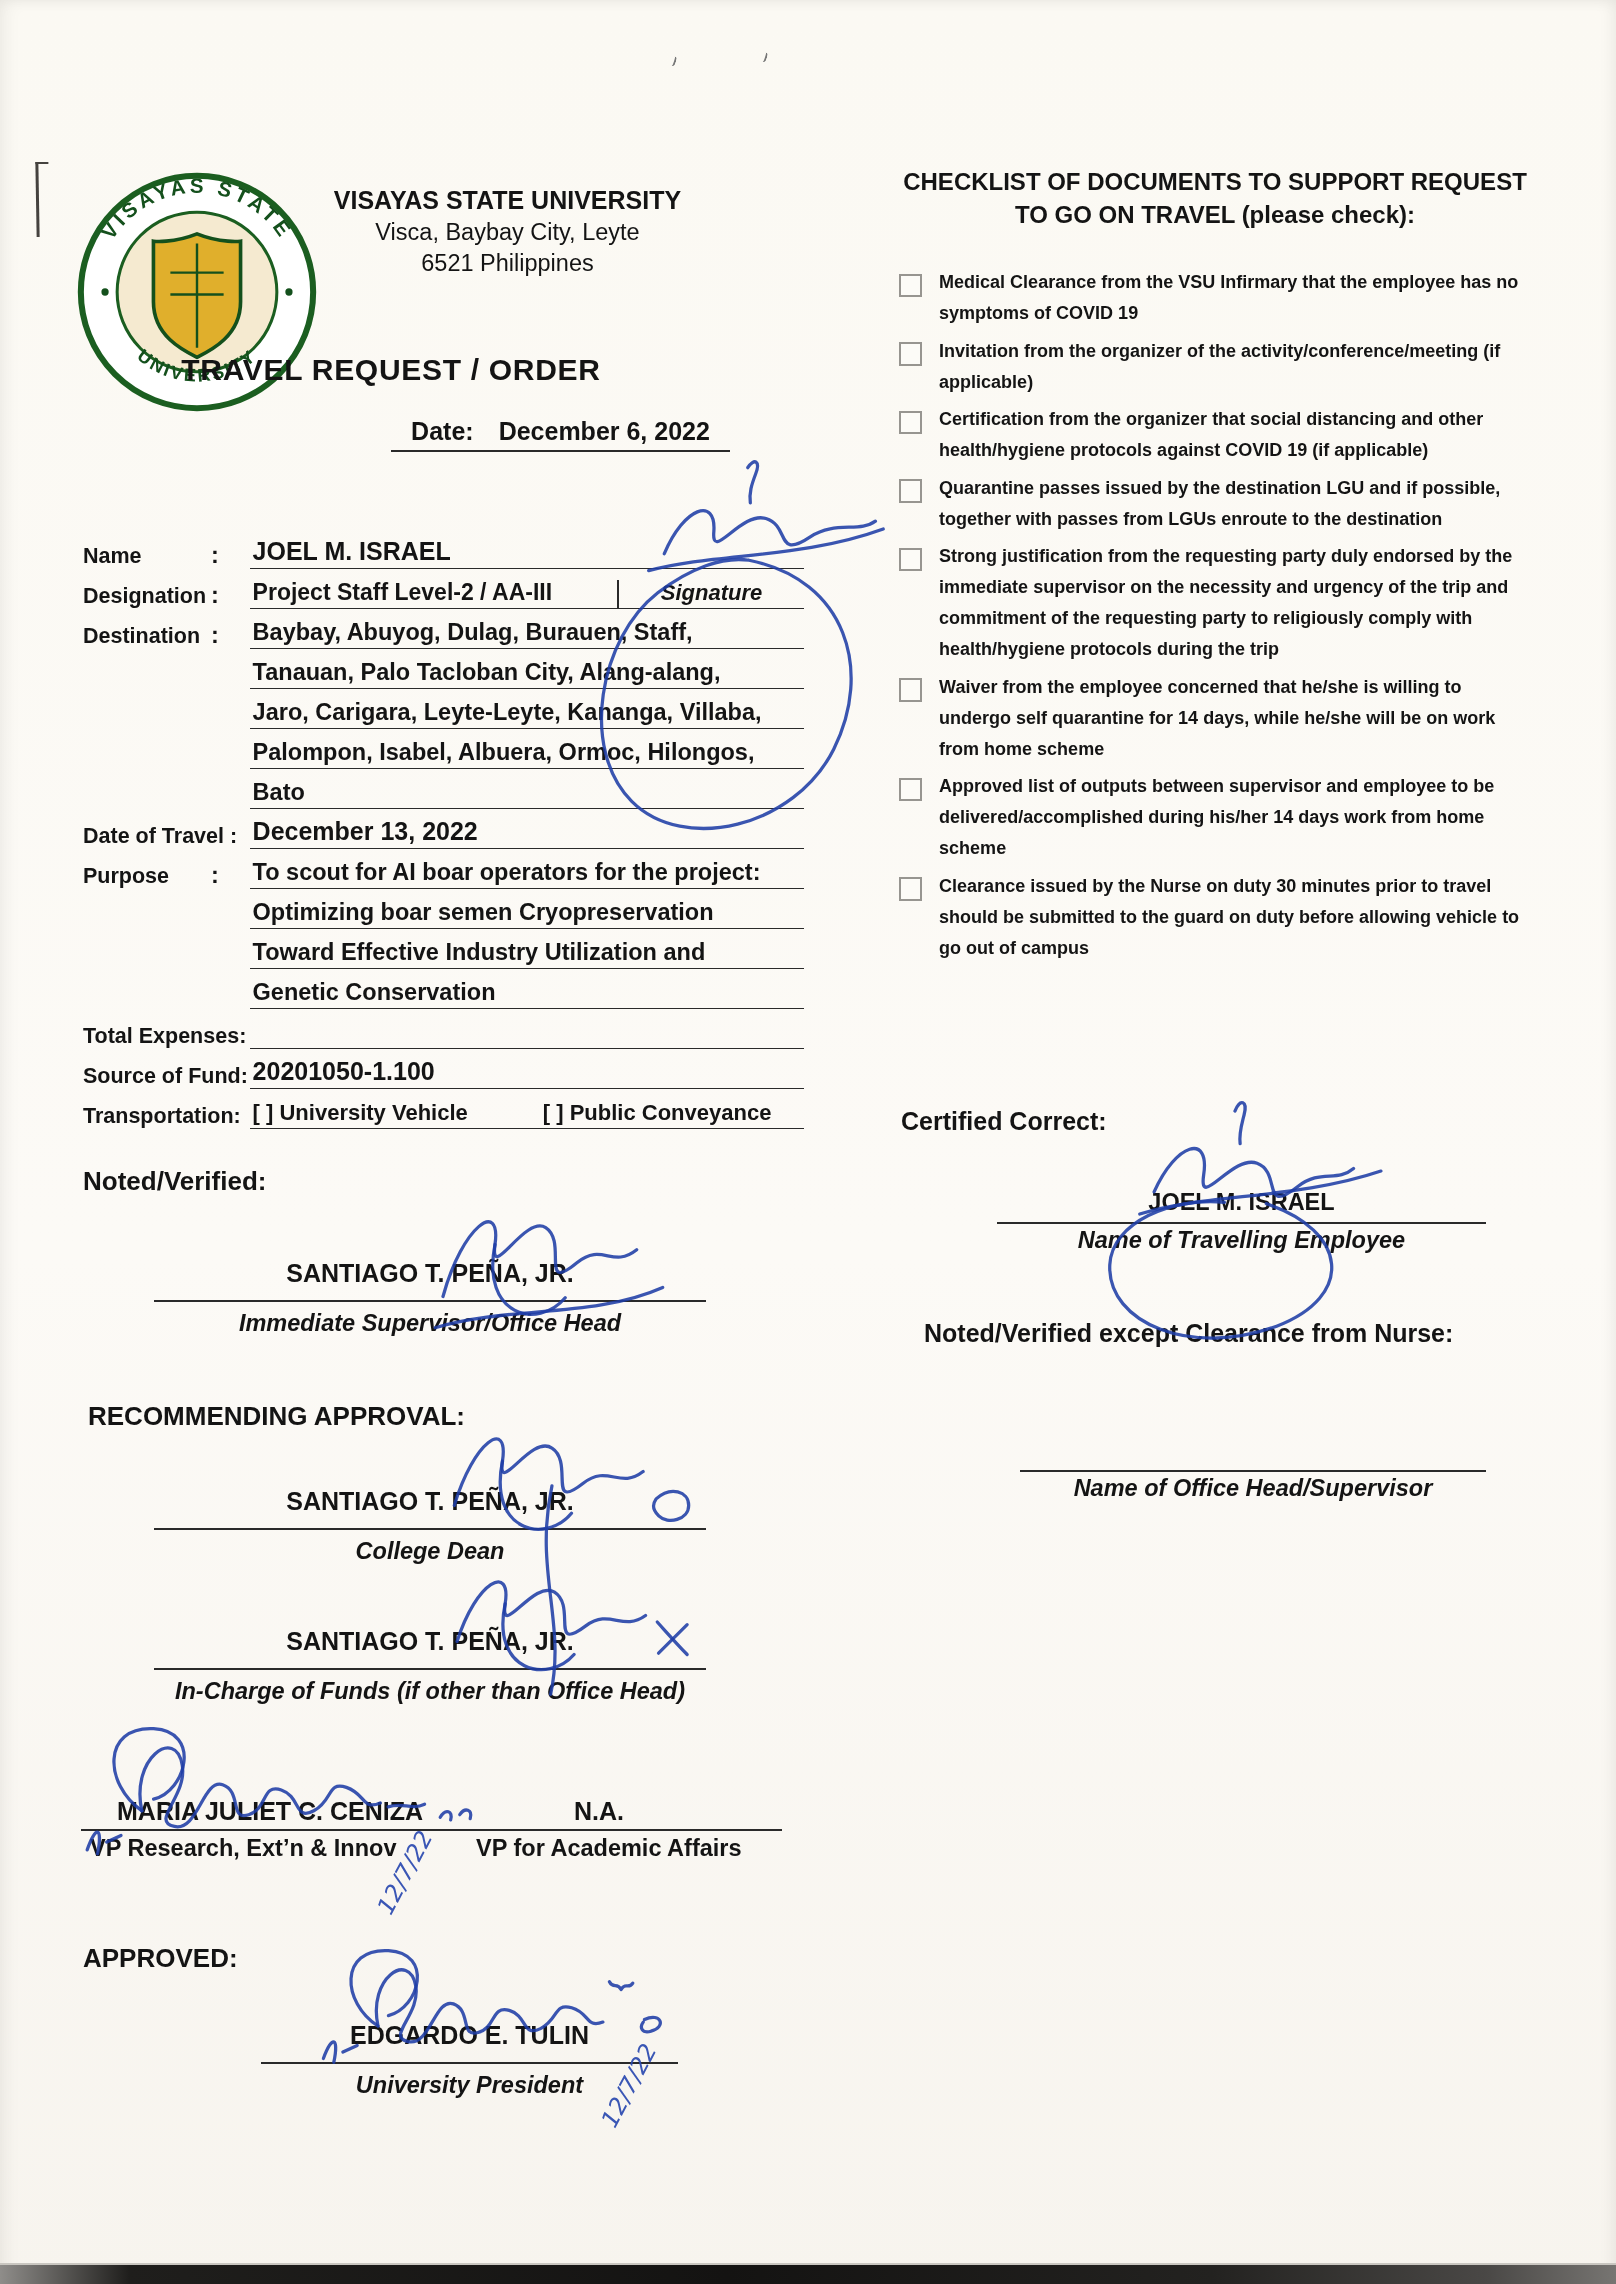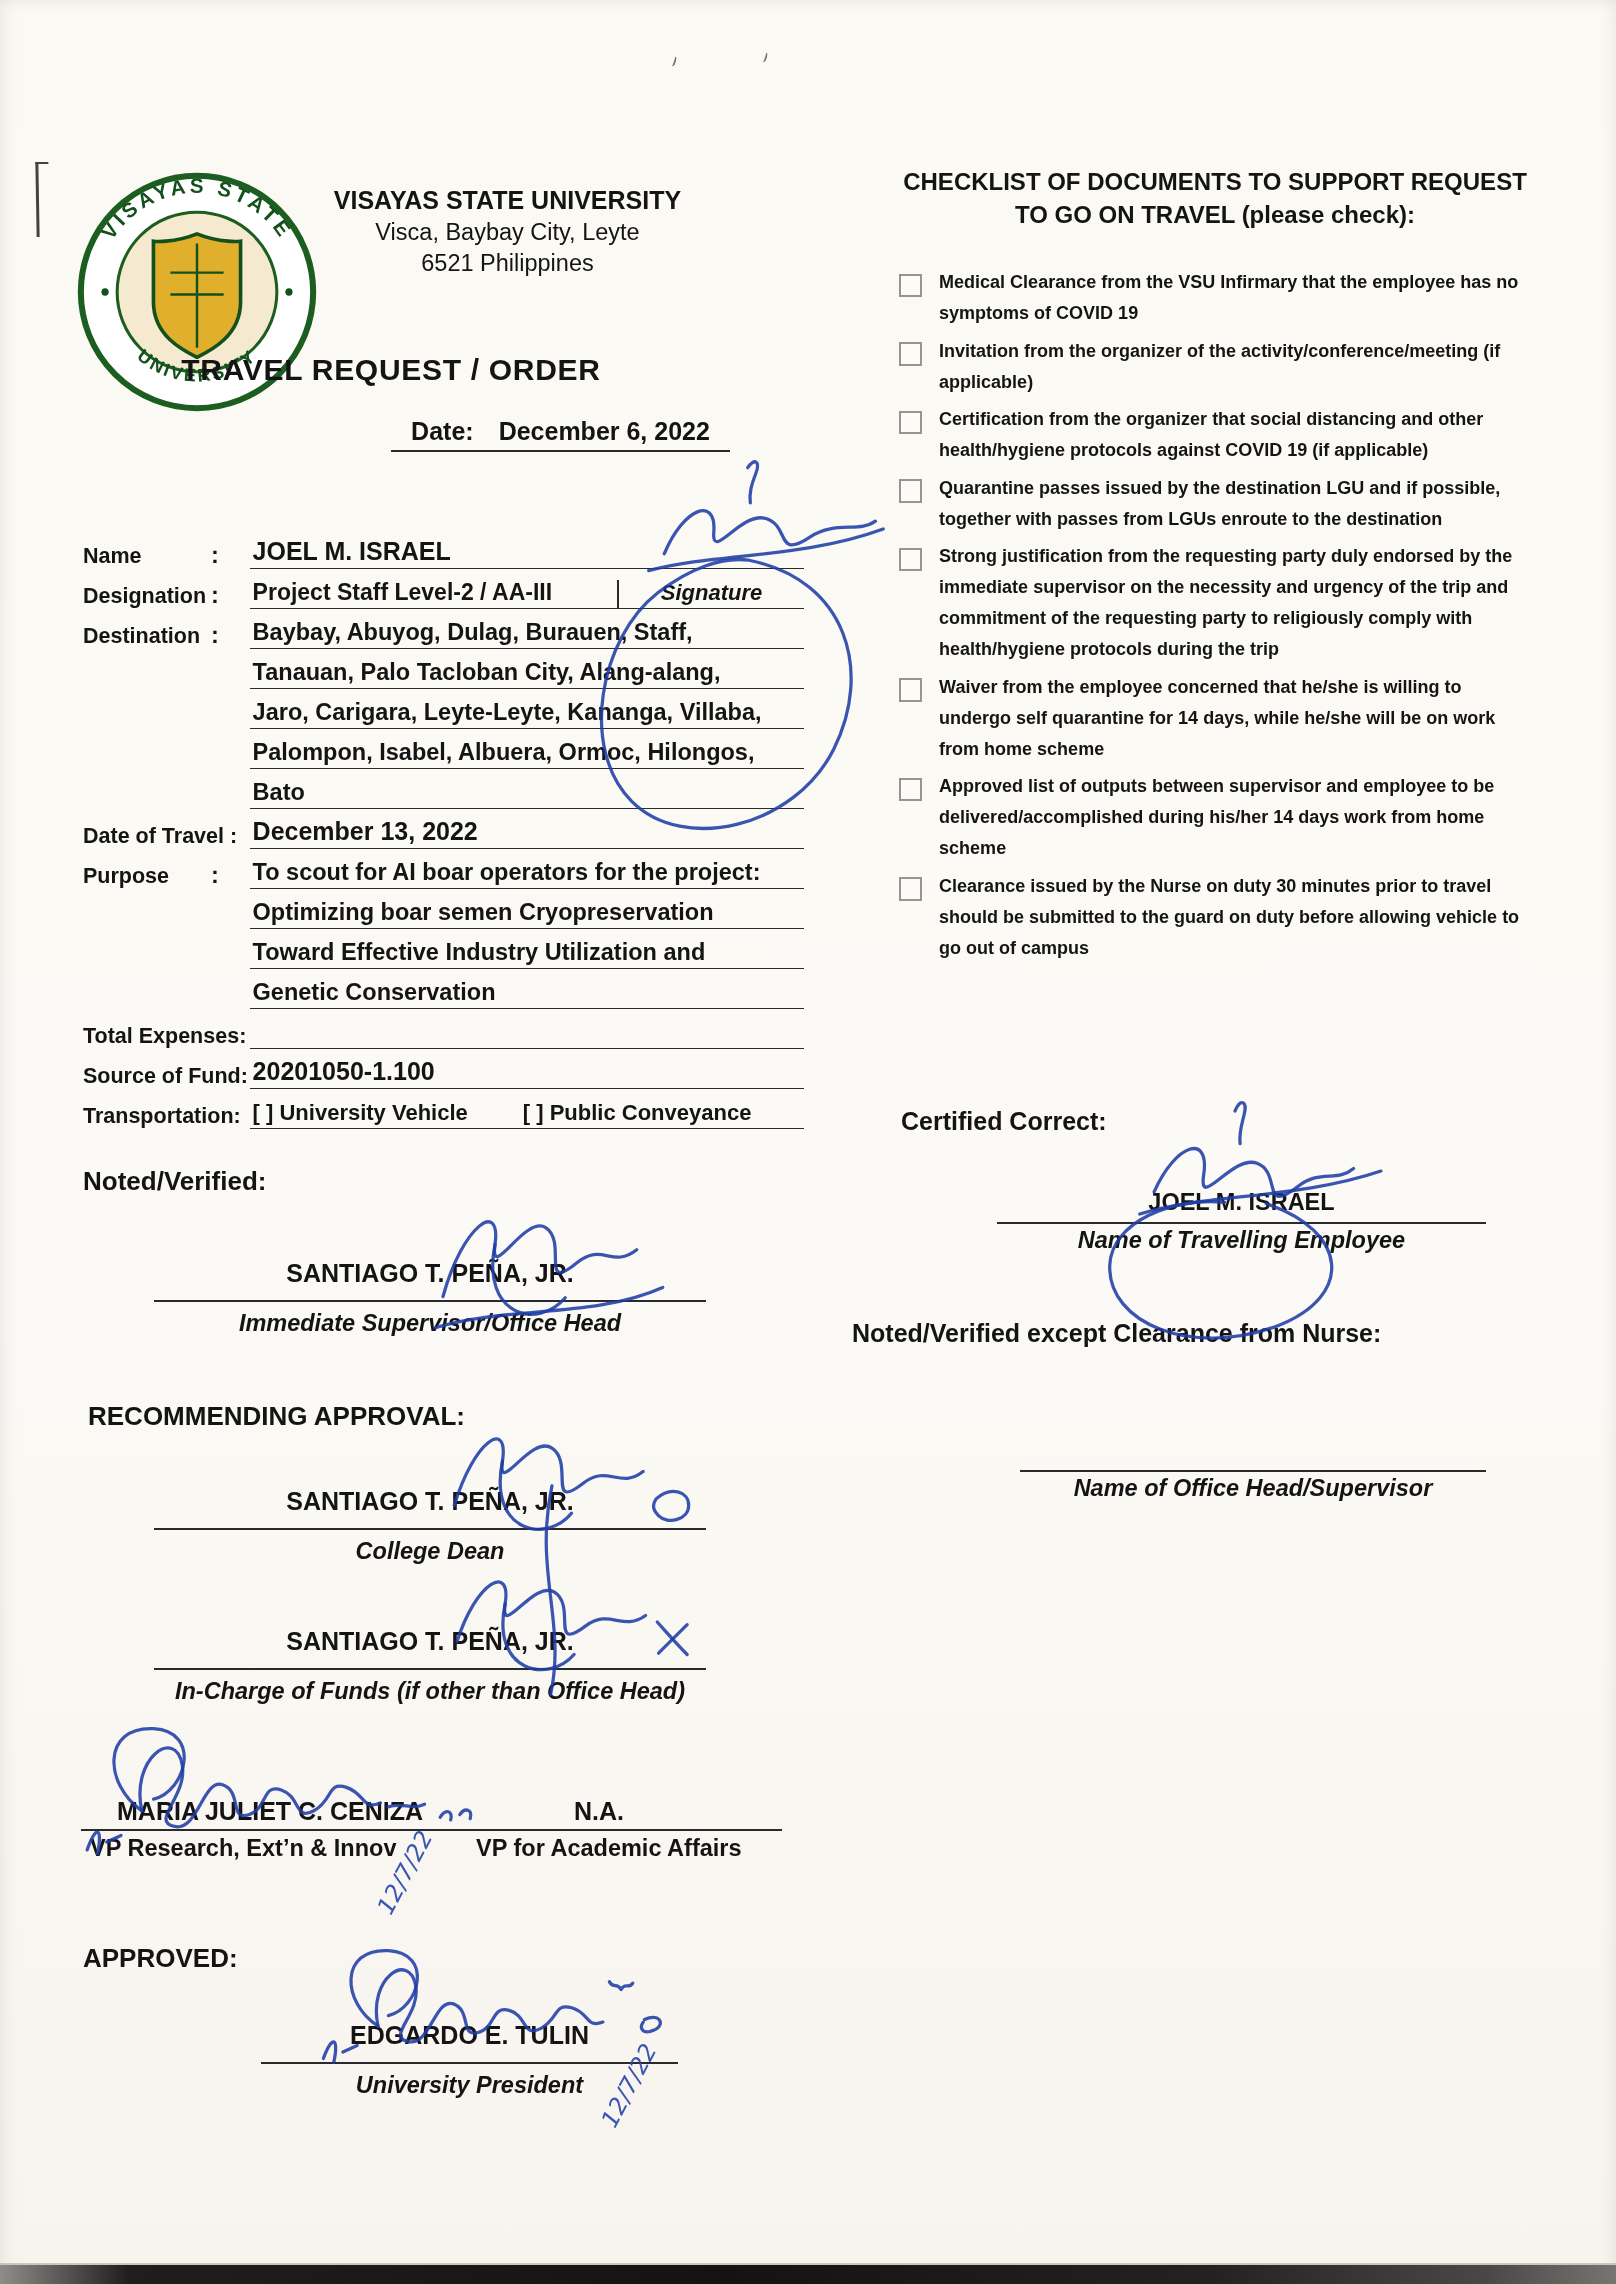--- a/index.html
+++ b/index.html
@@ -28,7 +28,7 @@
   .fv.combo{display:flex;align-items:flex-end;padding:0;}
   .dval{flex:1;font-size:23px;padding:0 2.6px 2px 2.6px;}
   .sigcell{width:185px;flex:none;border-left:2px solid #2a2a2a;font-style:italic;text-align:center;font-size:22px;padding-bottom:2px;}
-  .fv.trans{display:flex;font-size:22px;}
+  .fv.trans{display:flex;font-size:22px;gap:20px;}
   .fv.trans .opt1{margin-right:55px;}
   
   .seclabel{position:absolute;font-weight:700;font-size:26px;}

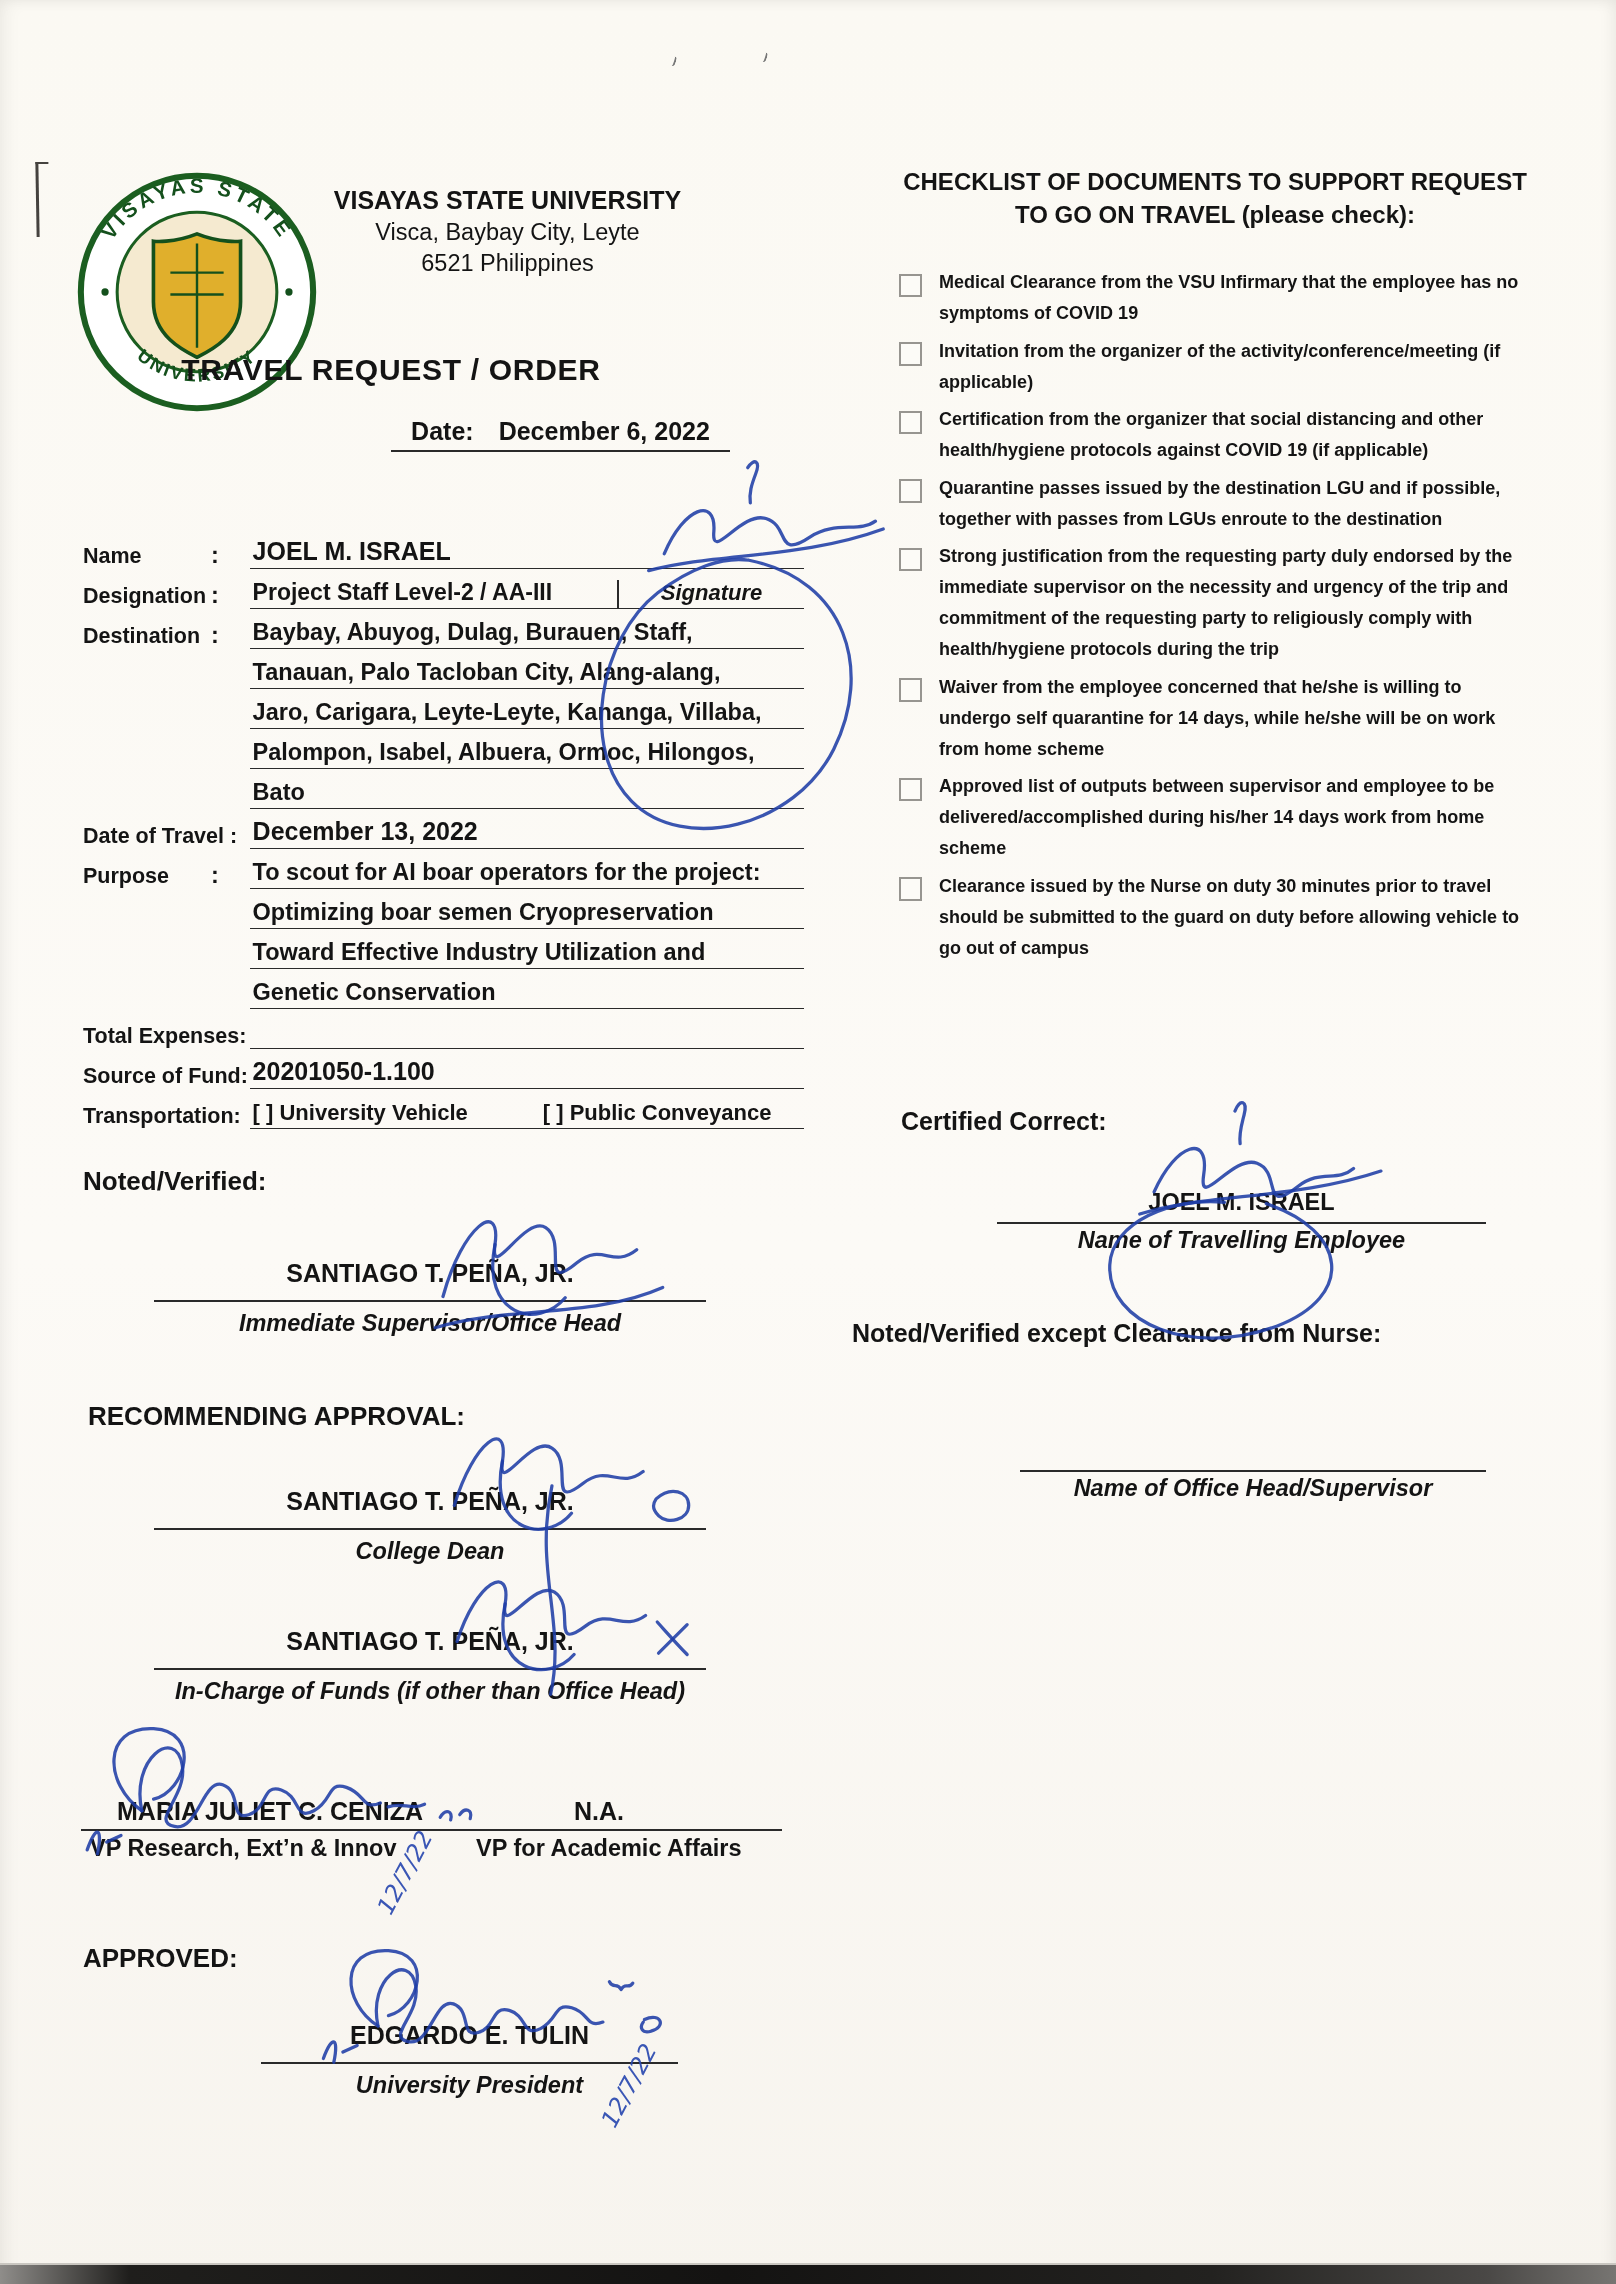--- a/index.html
+++ b/index.html
@@ -264,7 +264,7 @@
     <div class="ltitle">Name of Travelling Employee</div>
   </div>
 
-  <div class="rlabel" style="left:852px;top:1319px;">Noted/Verified except Clearance from Nurse:</div>
+  <div class="rlabel" style="left:924px;top:1319px;">Noted/Verified except Clearance from Nurse:</div>
 
   <div class="rline" style="left:1020px;top:1434px;width:466px;">
     <div class="lname"></div>

